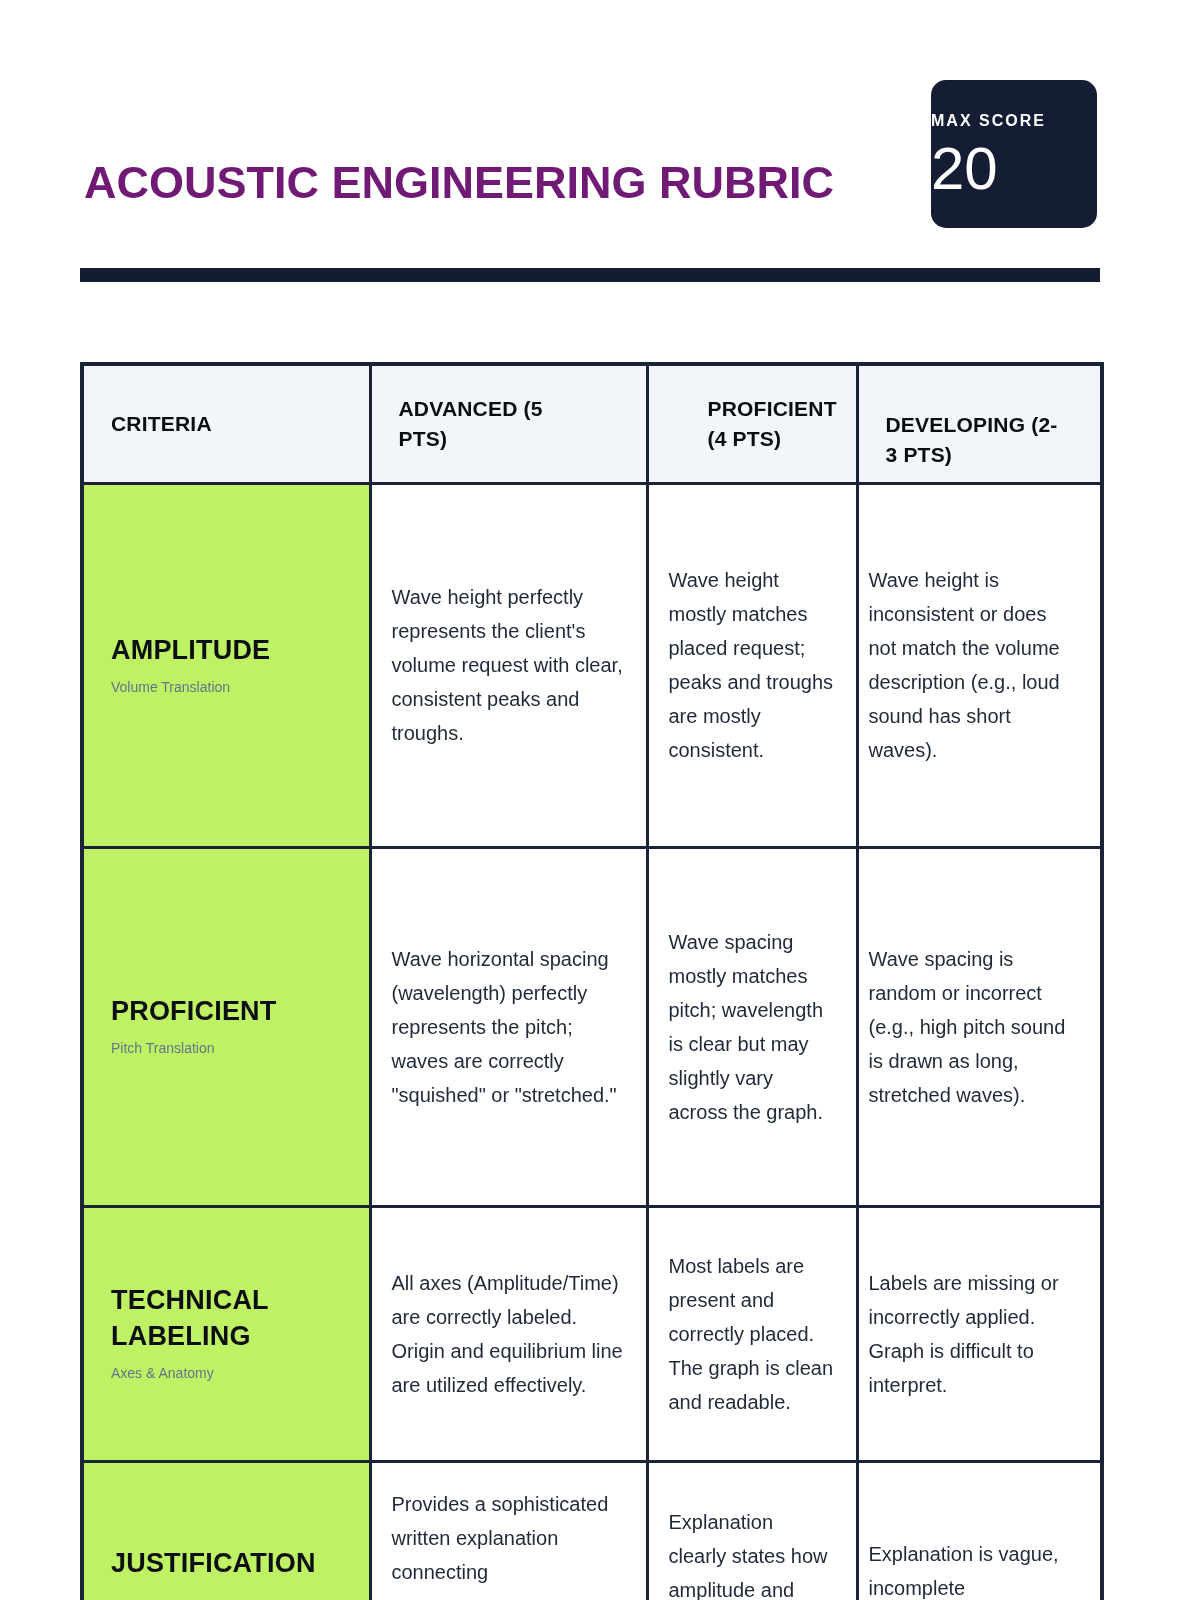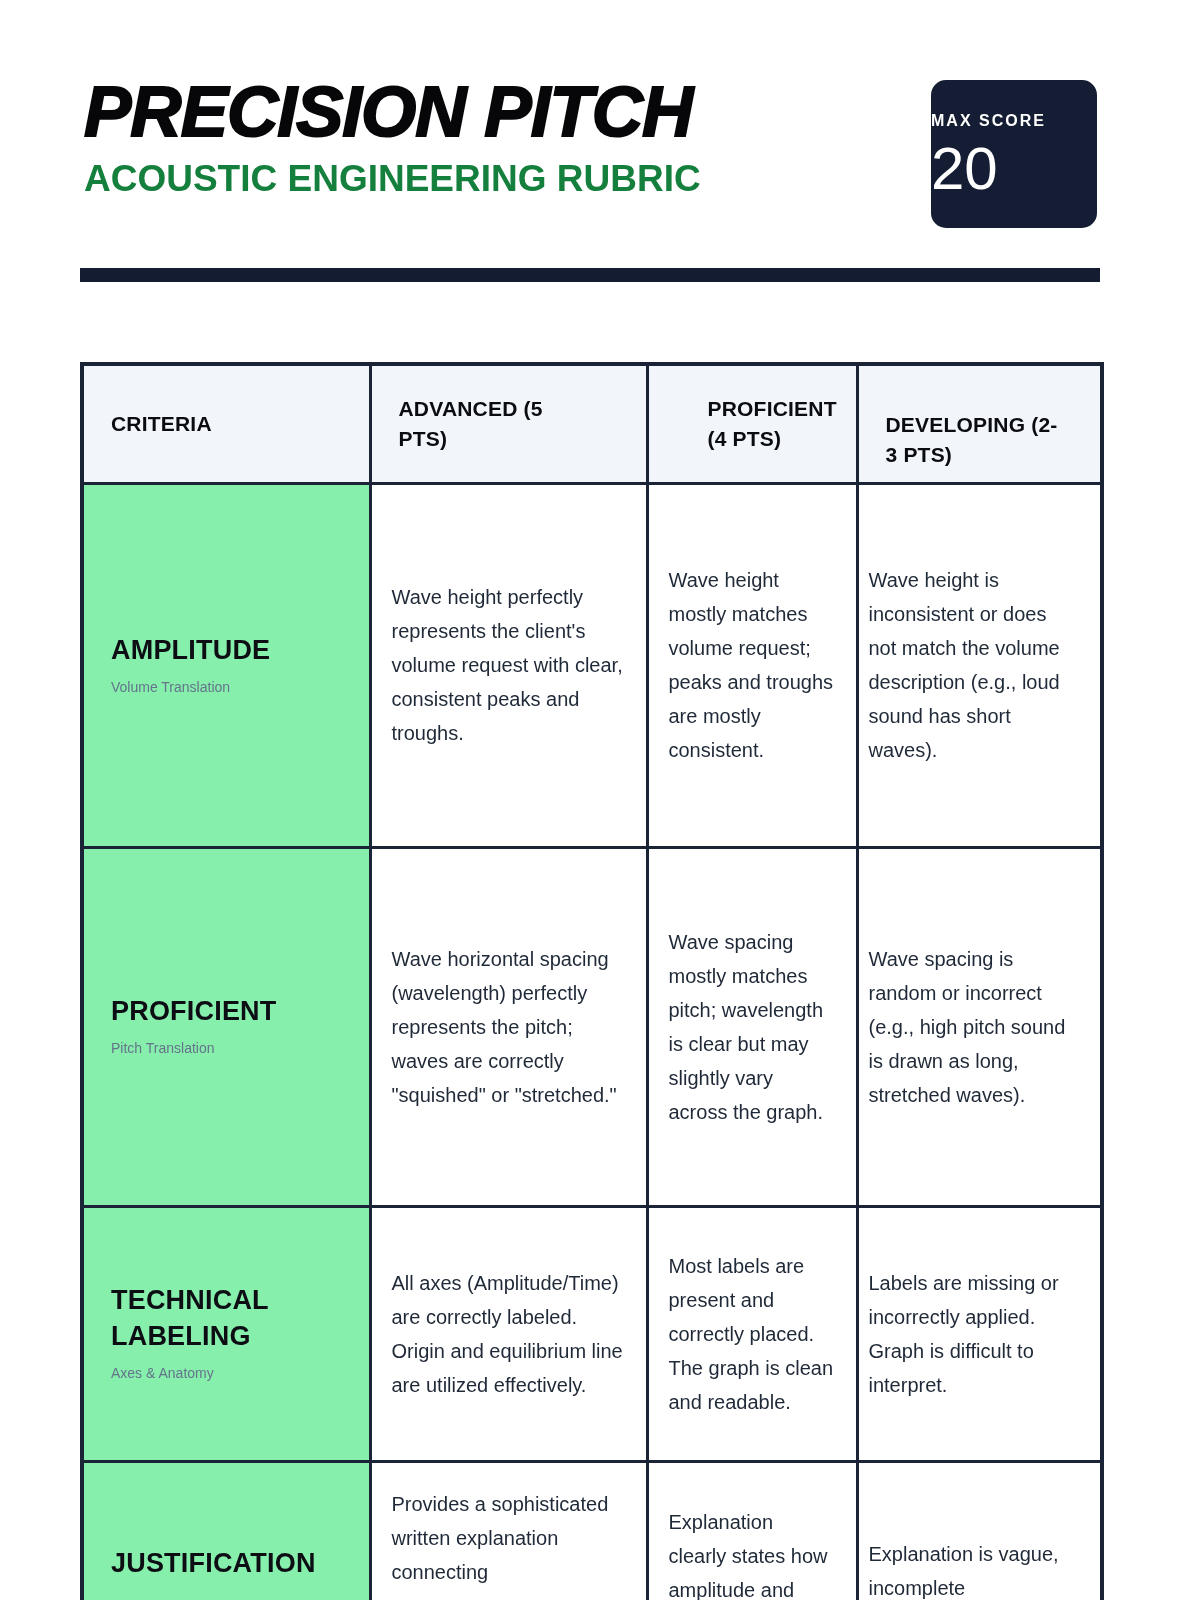--- a/index.html
+++ b/index.html
@@ -94,7 +94,6 @@
 
 <div class="page">
 
-  <h1 class="title">PRECISION PITCH</h1>
   <h2 class="subtitle">ACOUSTIC ENGINEERING RUBRIC</h2>
 
   <div class="badge">

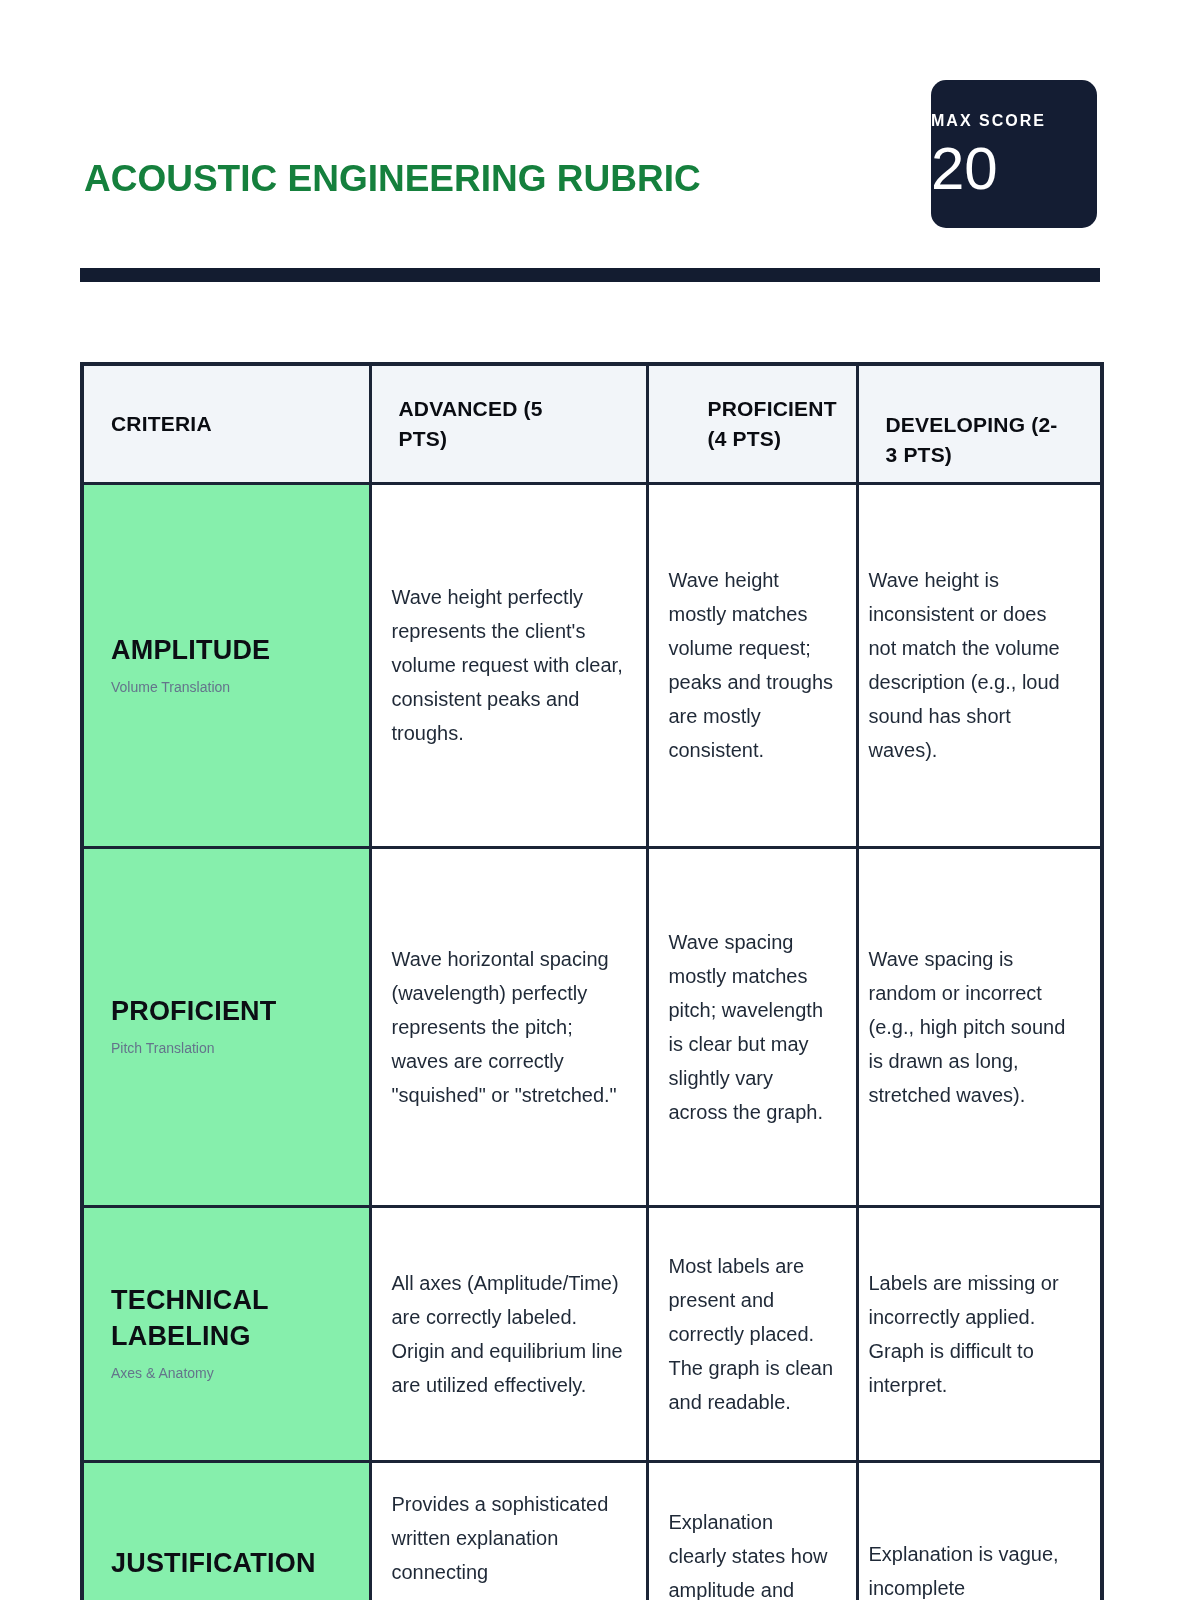--- a/index.html
+++ b/index.html
@@ -22,10 +22,10 @@
   }
   .subtitle{
     position:absolute;left:84px;top:160px;margin:0;
-    font-size:37px;line-height:1.0;
+    font-size:45px;line-height:1.0;
     font-weight:700;
     letter-spacing:0px;
-    color:#15803d;
+    color:#701a75;
   }
   .badge{
     position:absolute;left:931px;top:80px;

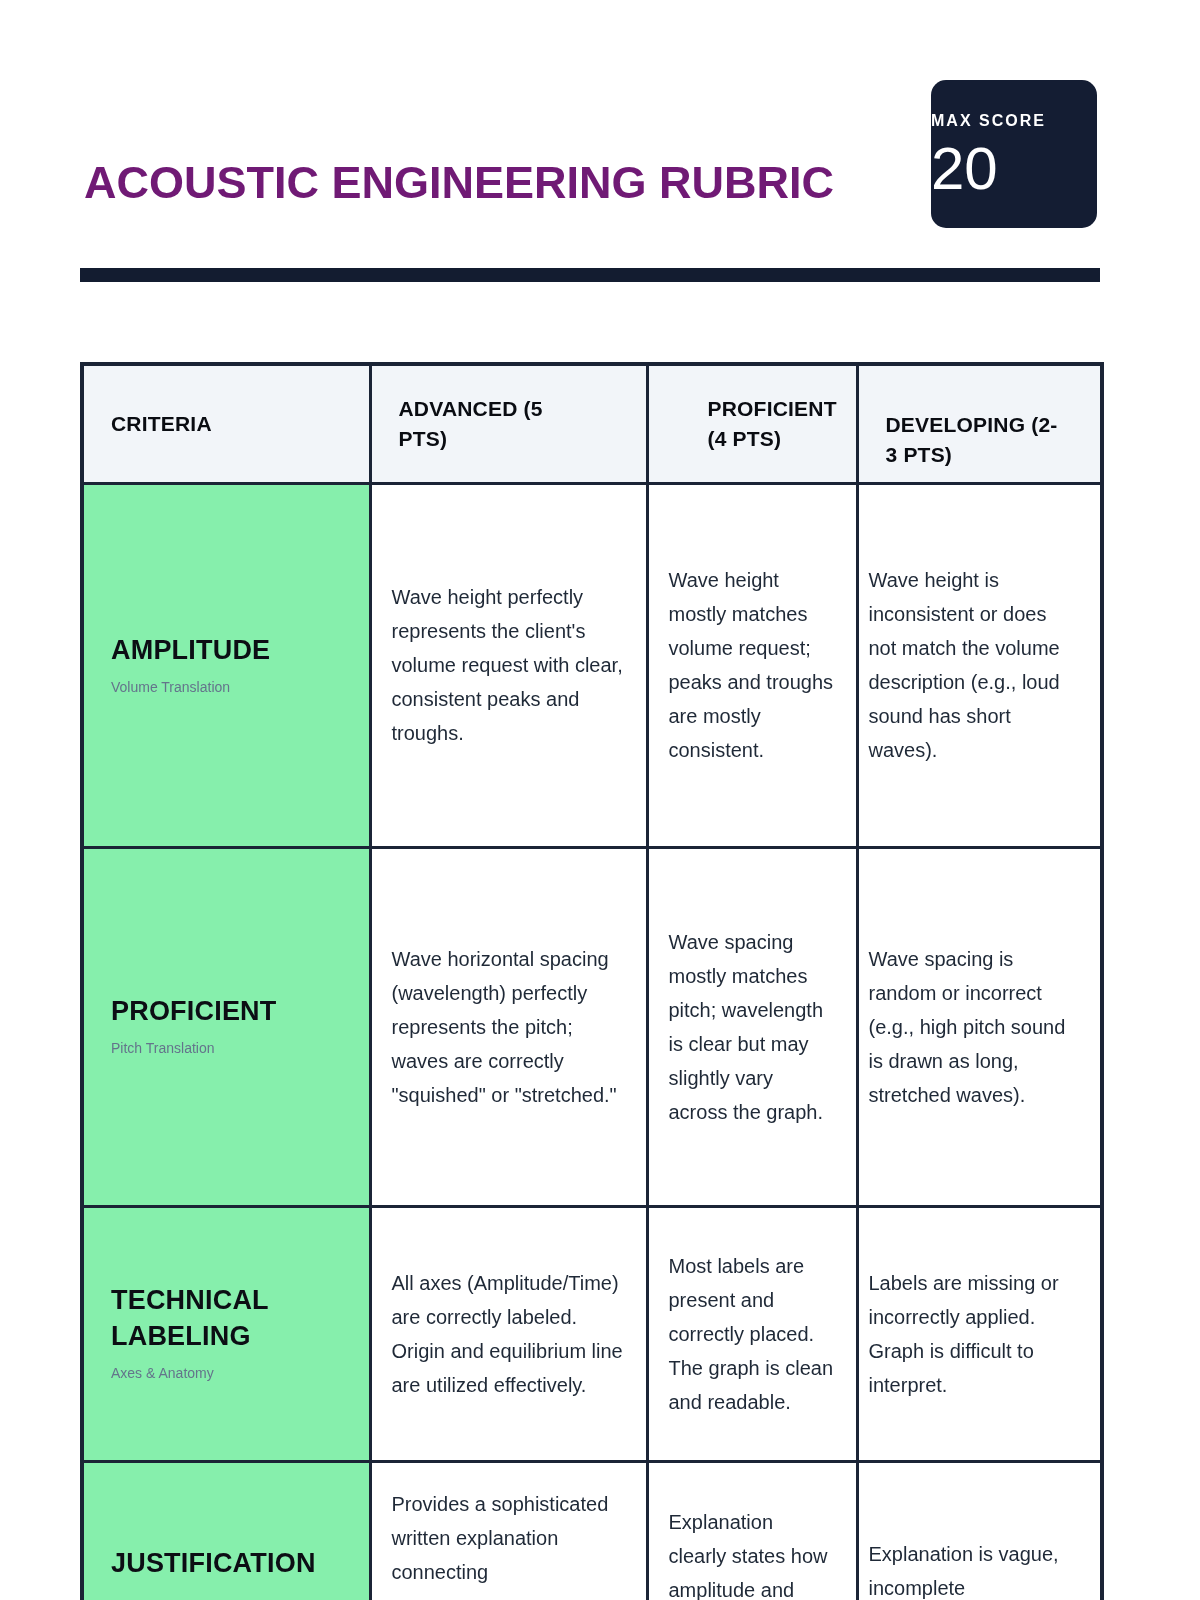--- a/index.html
+++ b/index.html
@@ -125,7 +125,7 @@
           <div class="csub">Volume Translation</div>
         </td>
         <td class="cell adv">Wave height perfectly represents the client's volume request with clear, consistent peaks and troughs.</td>
-        <td class="cell prof">Wave height mostly matches volume request; peaks and troughs are mostly consistent.</td>
+        <td class="cell prof">Wave height mostly matches placed request; peaks and troughs are mostly consistent.</td>
         <td class="cell dev c3cell">Wave height is inconsistent or does not match the volume description (e.g., loud sound has short waves).</td>
       </tr>
       <tr class="r1">

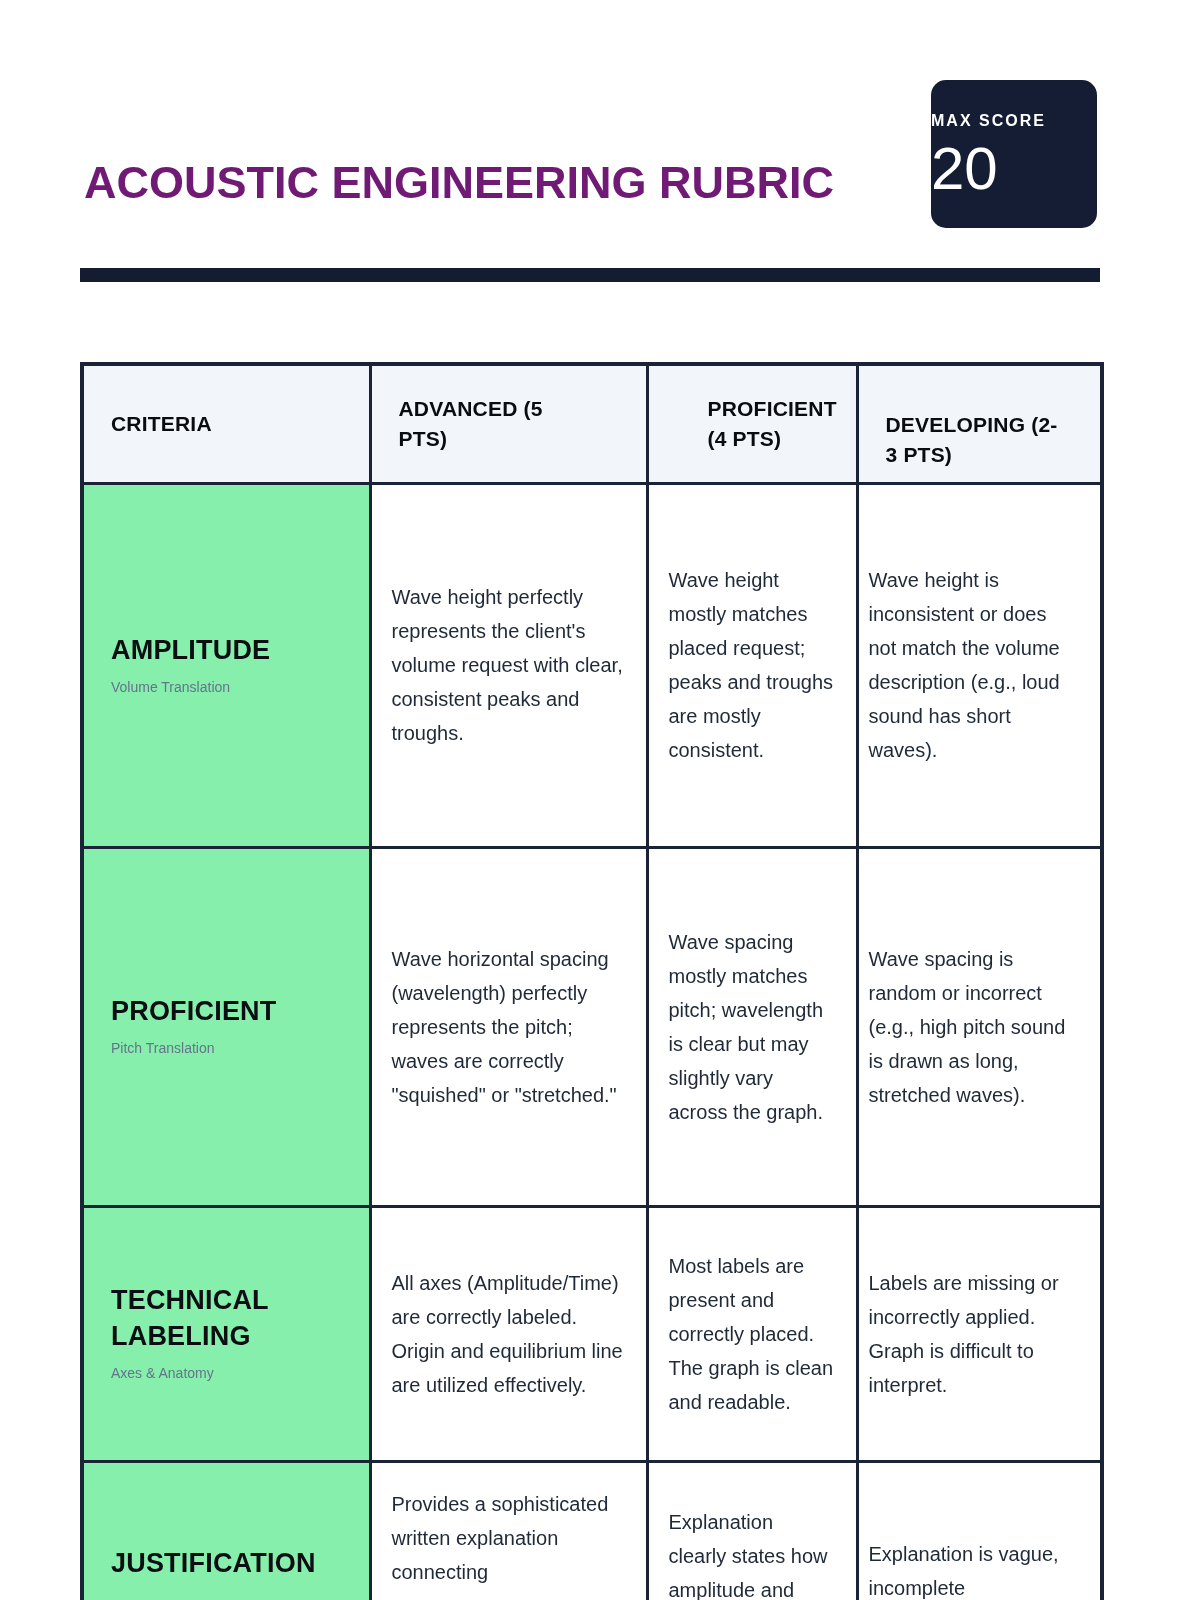--- a/index.html
+++ b/index.html
@@ -66,7 +66,7 @@
   th.c2 .hwrap{max-width:135px;margin-left:32px;}
   th.c3 .hwrap{max-width:178px;margin-top:32px;}
   td.crit{
-    background:#86efac;
+    background:#bef264;
     padding:0 16px 0 27px;
   }
   td.crit .ctitle{

